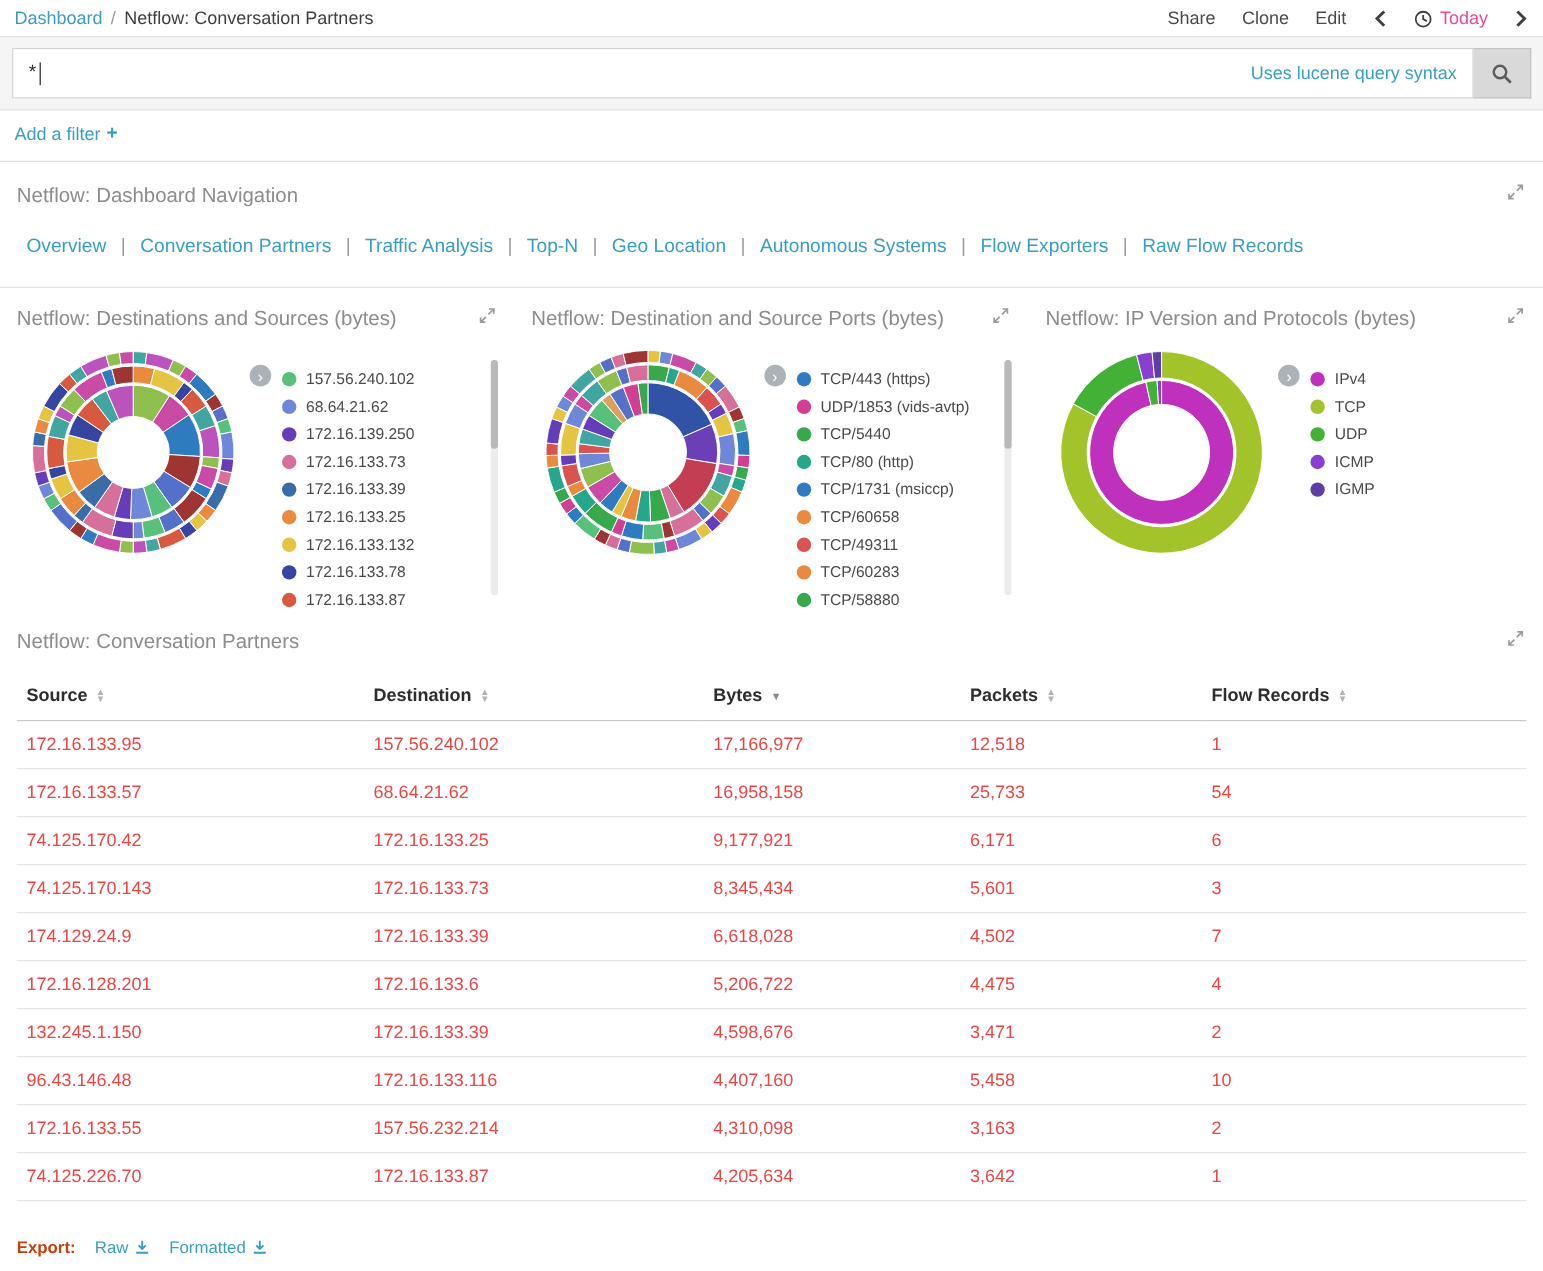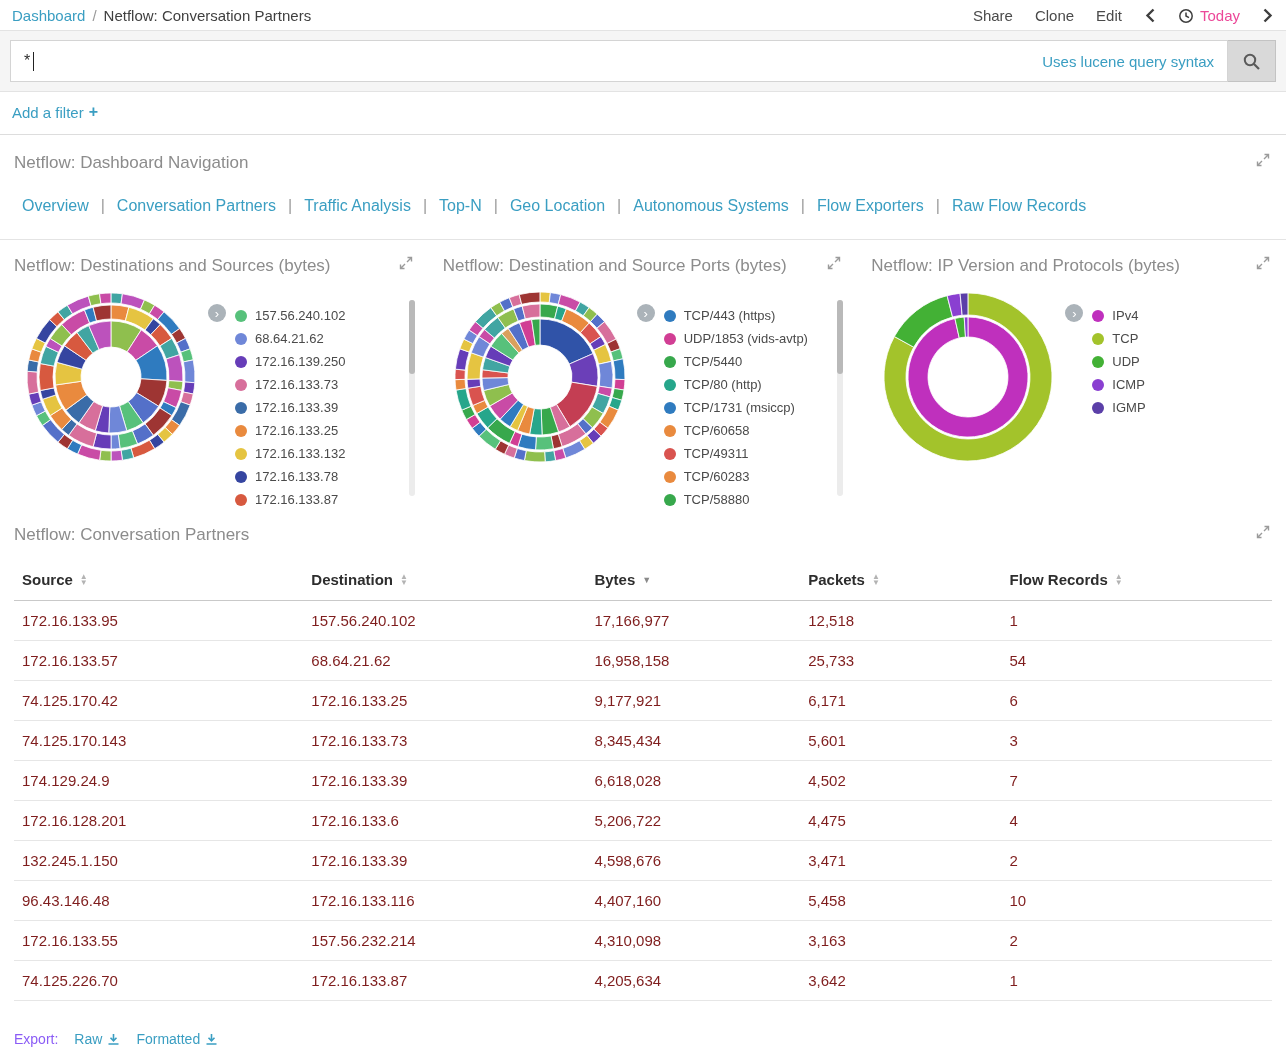--- a/index.html
+++ b/index.html
@@ -65,7 +65,7 @@
   .carets { display: inline-flex; flex-direction: column; font-size: 8px; line-height: 6px; color: #b3b3b3; }
   .caret-down { display: none; font-size: 9px; color: #8a8a8a; }
   th.sorted .caret-down { display: inline; }
-  td { padding: 11px 8px; border-bottom: 1px solid #e6e6e6; color: #7f1d1d; }
+  td { padding: 11px 8px; border-bottom: 1px solid #e6e6e6; color: #ef4444; }
 
   .export-row { margin: 30px 0 20px; font-size: 14px; display: flex; align-items: center; gap: 16px; }
   .export-label { color: #8b5cf6; }

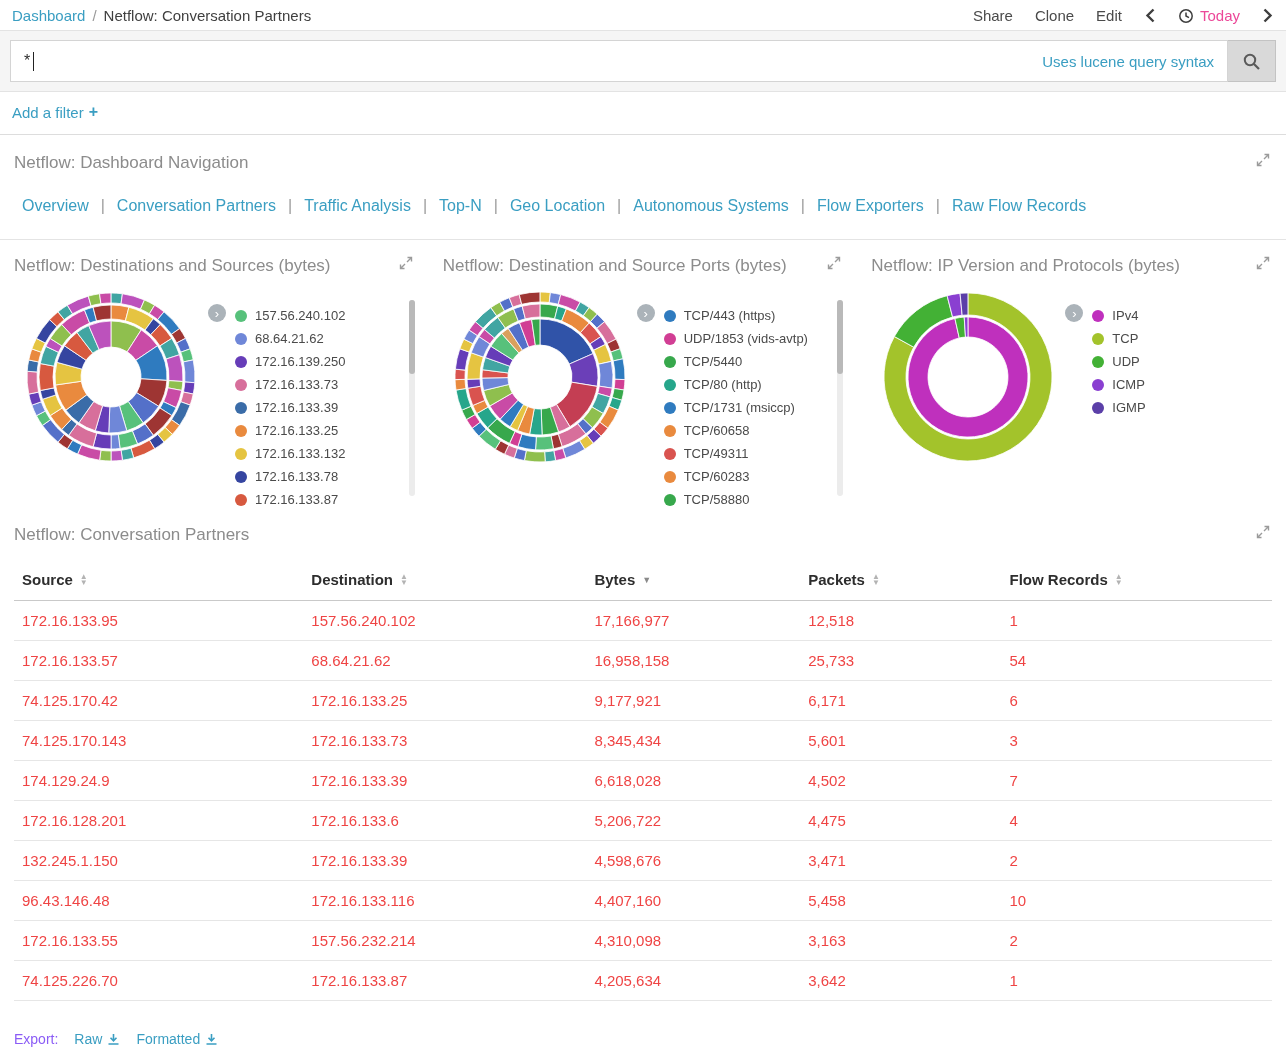--- a/index.html
+++ b/index.html
@@ -68,7 +68,7 @@
   td { padding: 11px 8px; border-bottom: 1px solid #e6e6e6; color: #ef4444; }
 
   .export-row { margin: 30px 0 20px; font-size: 14px; display: flex; align-items: center; gap: 16px; }
-  .export-label { color: #8b5cf6; }
+  .export-label { color: #c2410c; font-weight: bold; }
   .export-link { display: inline-flex; align-items: center; gap: 5px; }
 </style>
 </head>

